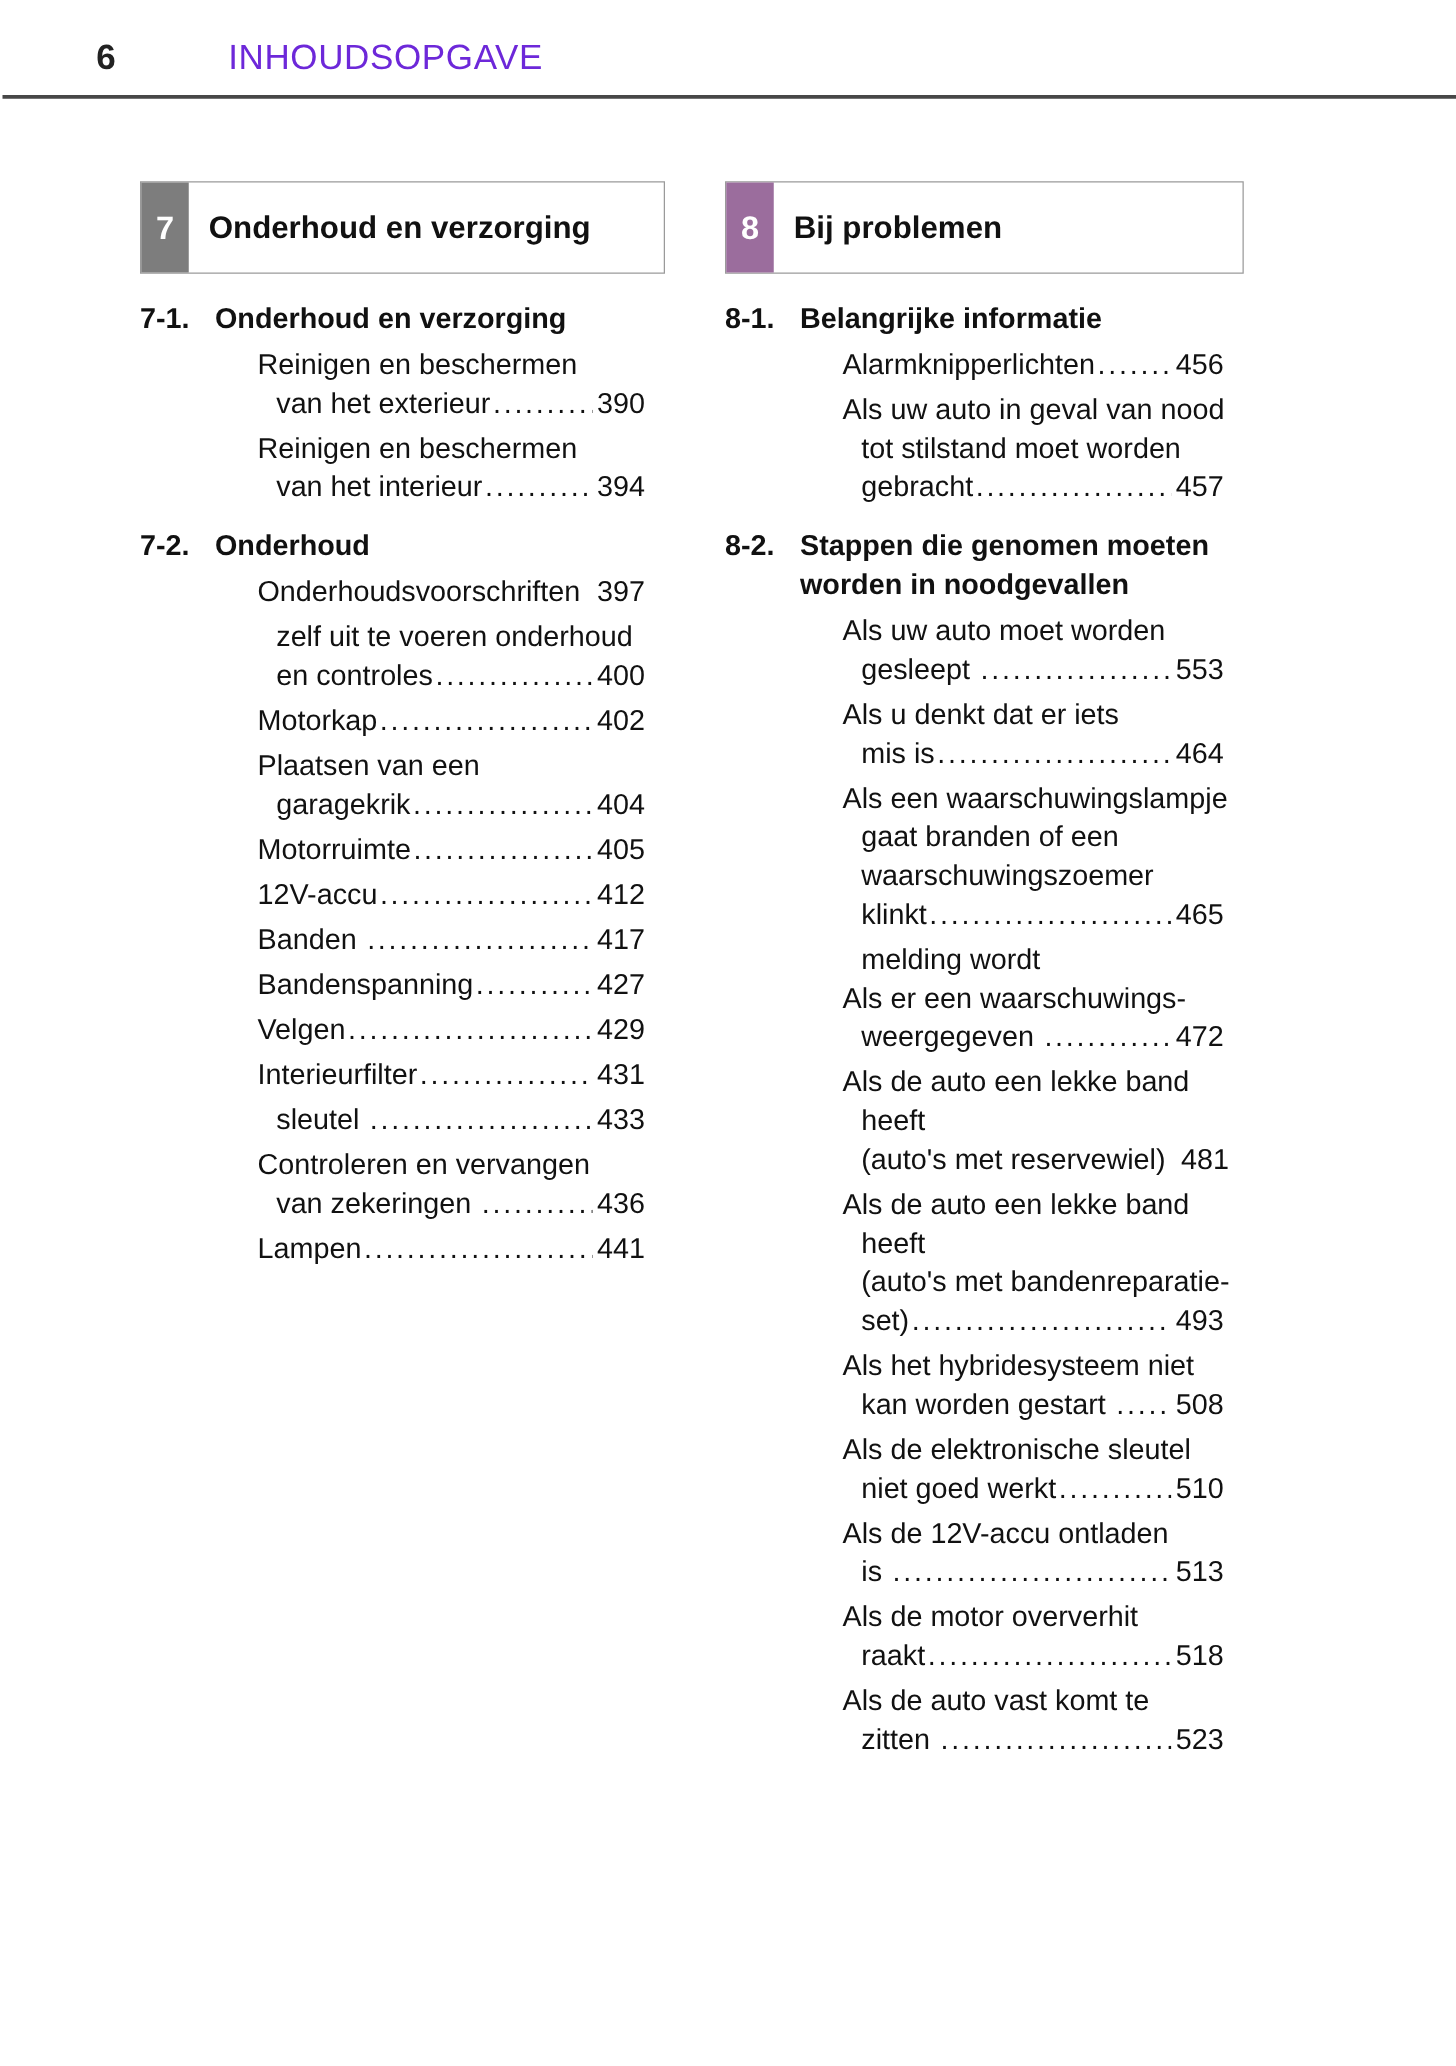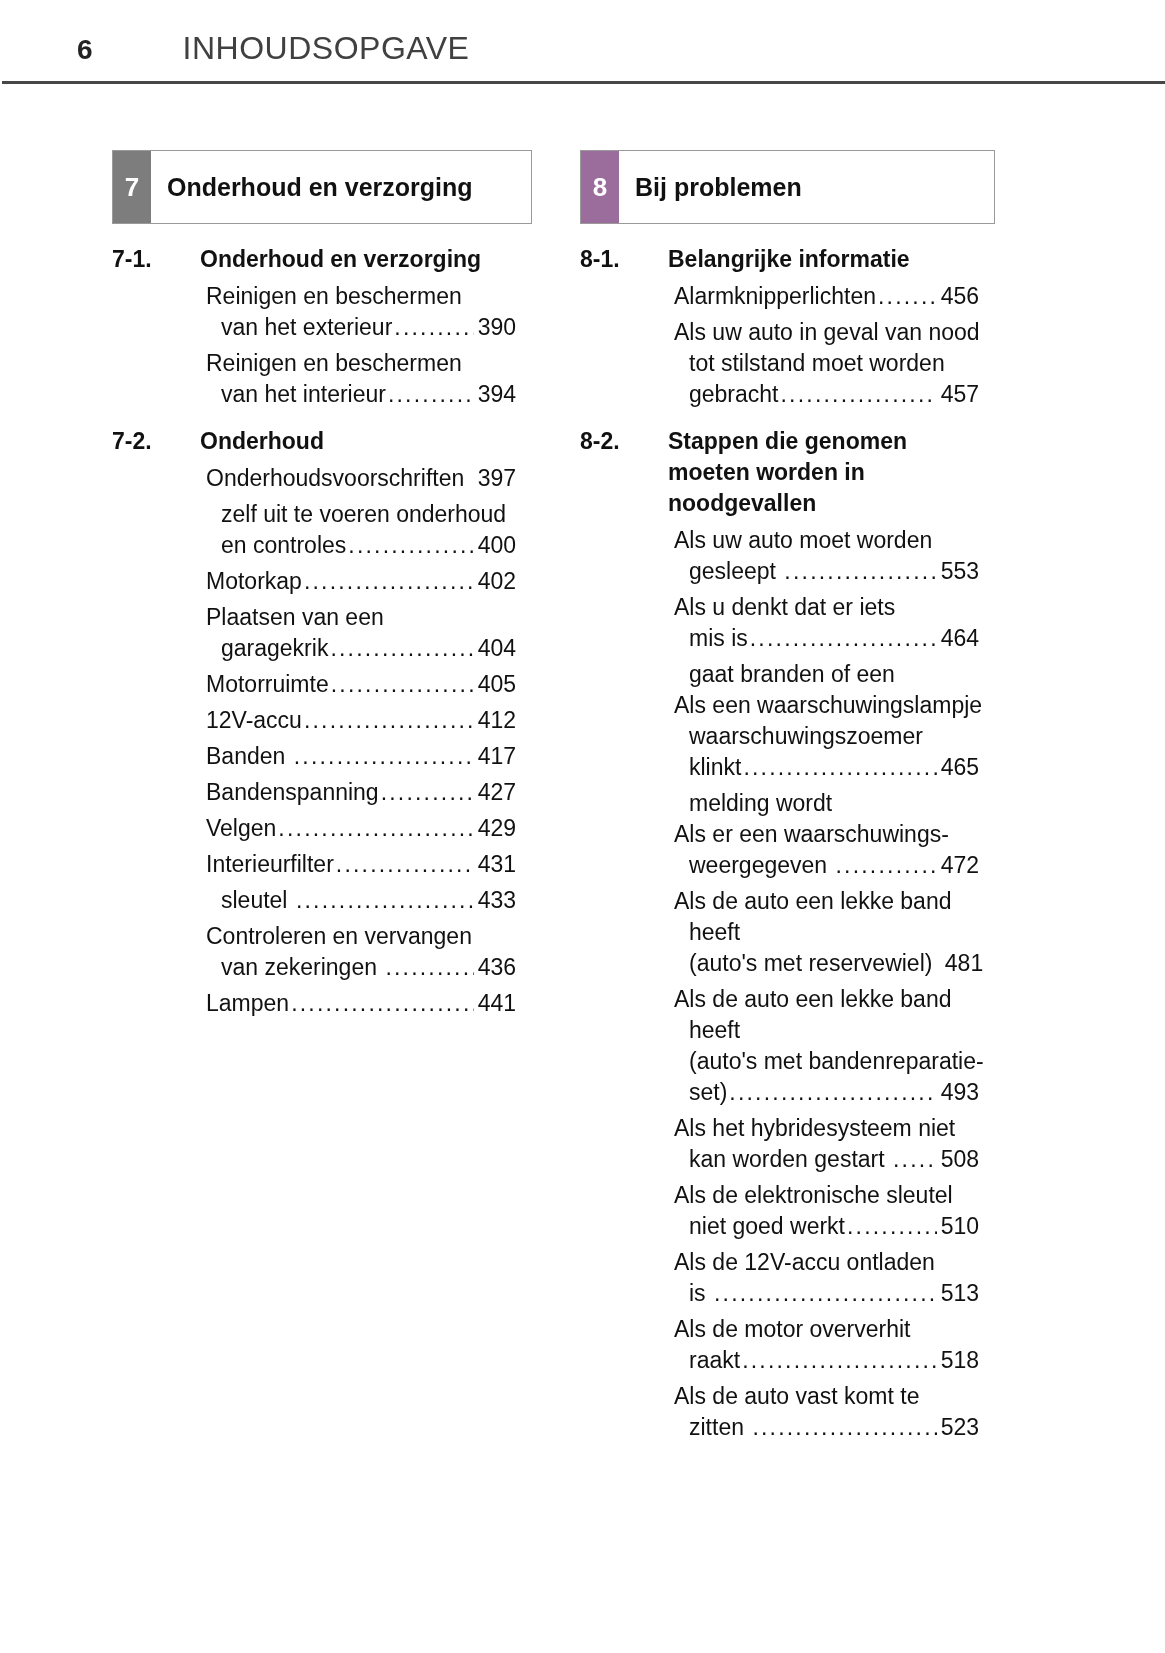--- a/index.html
+++ b/index.html
@@ -10,7 +10,7 @@
   }
   .header{display:flex;align-items:baseline;padding:30px 0 0 75px;}
   .page-num{font-size:28px;font-weight:bold;color:#222;}
-  .header-title{font-size:32px;color:#404040;margin-left:90px;letter-spacing:0.5px;}
+  .header-title{font-size:28px;color:#6d28d9;margin-left:90px;letter-spacing:0.5px;}
   .header-rule{height:3px;background:#474747;margin-top:14px;width:100%;}
   .columns{display:flex;padding-left:110px;gap:48px;margin-top:66px;}
   .col{width:420px;flex-shrink:0;}

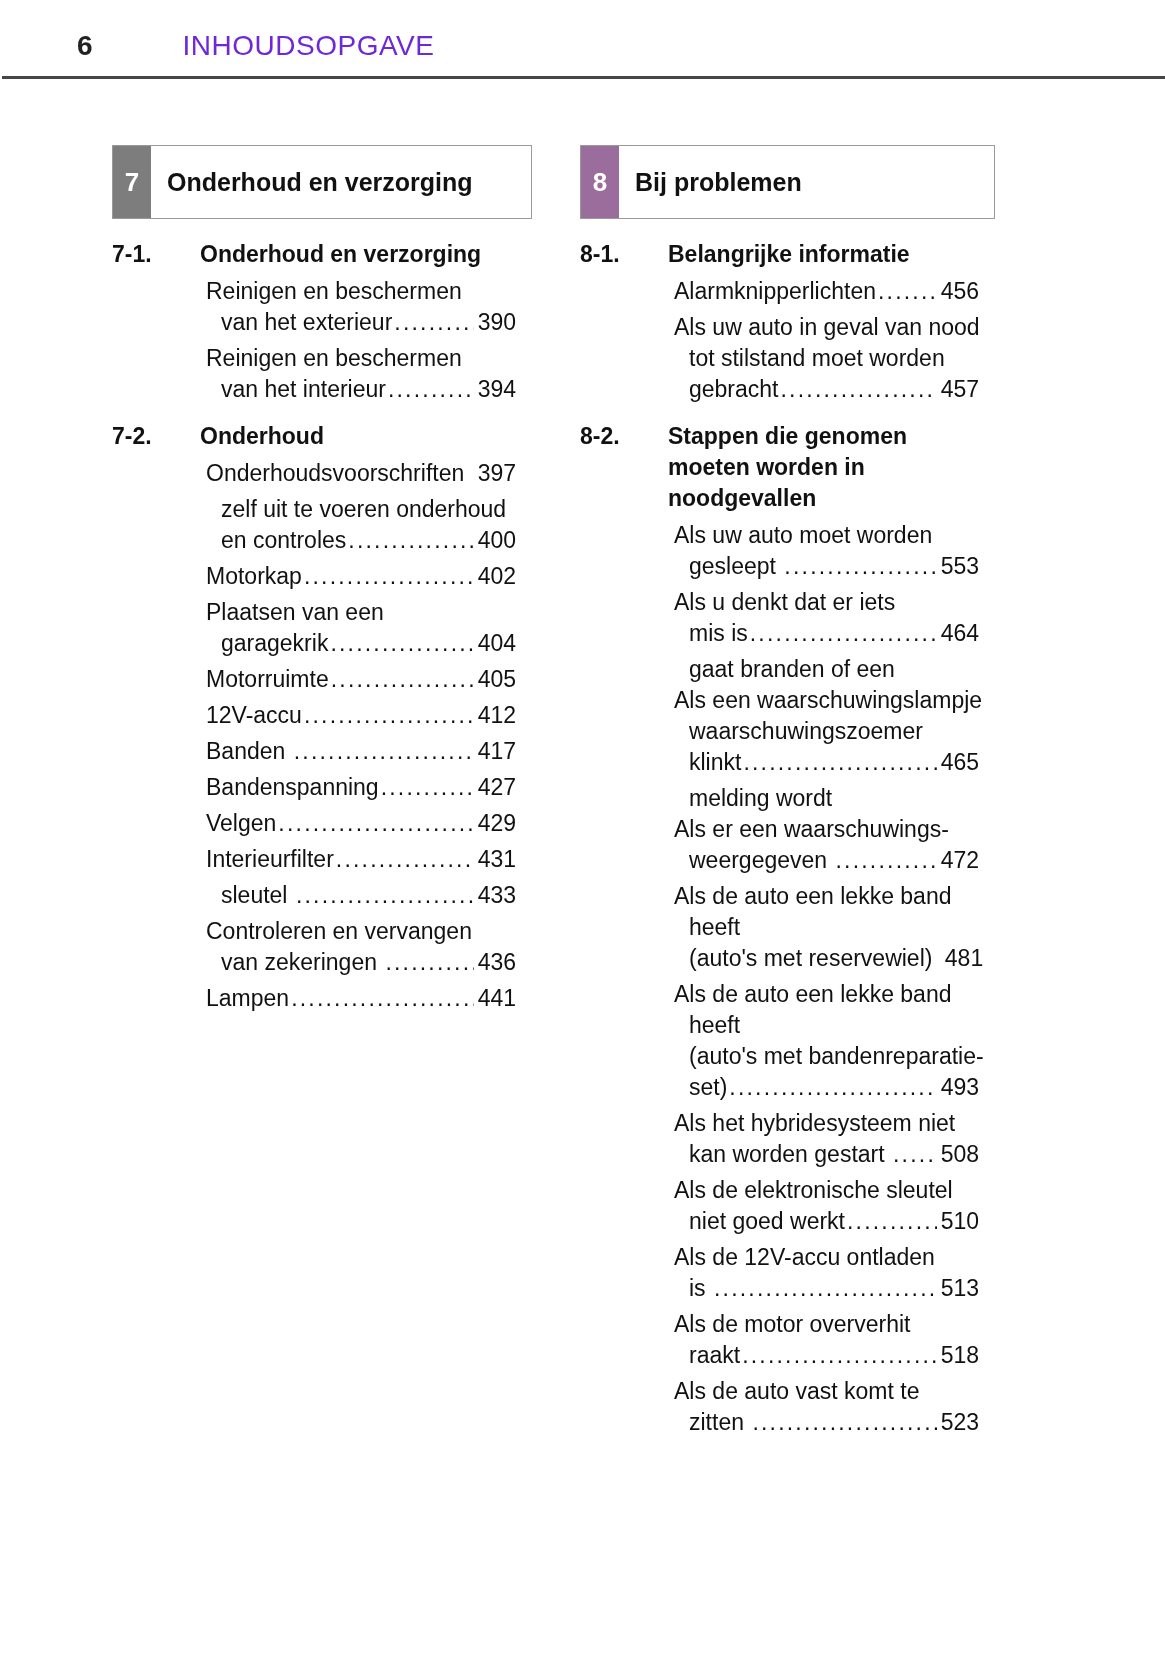--- a/index.html
+++ b/index.html
@@ -18,7 +18,7 @@
   .chapter-box{display:flex;border:1px solid #9a9a9a;height:72px;align-items:stretch;margin-bottom:20px;background:#fff;}
   .chapter-num{width:38px;color:#fff;font-size:26px;font-weight:bold;display:flex;align-items:center;justify-content:center;flex-shrink:0;}
   .chapter-title{font-size:25px;font-weight:bold;display:flex;align-items:center;padding-left:16px;color:#111;}
-  .section-heading{display:flex;font-weight:bold;font-size:23px;line-height:31px;margin:16px 0 6px;padding-right:16px;color:#111;gap:28px;}
+  .section-heading{display:flex;font-weight:bold;font-size:23px;line-height:31px;margin:16px 0 6px;padding-right:16px;color:#111;}
   .section-num{width:60px;flex-shrink:0;}
   .section-title{flex:1;}
   .entries{margin-left:94px;padding-right:16px;}

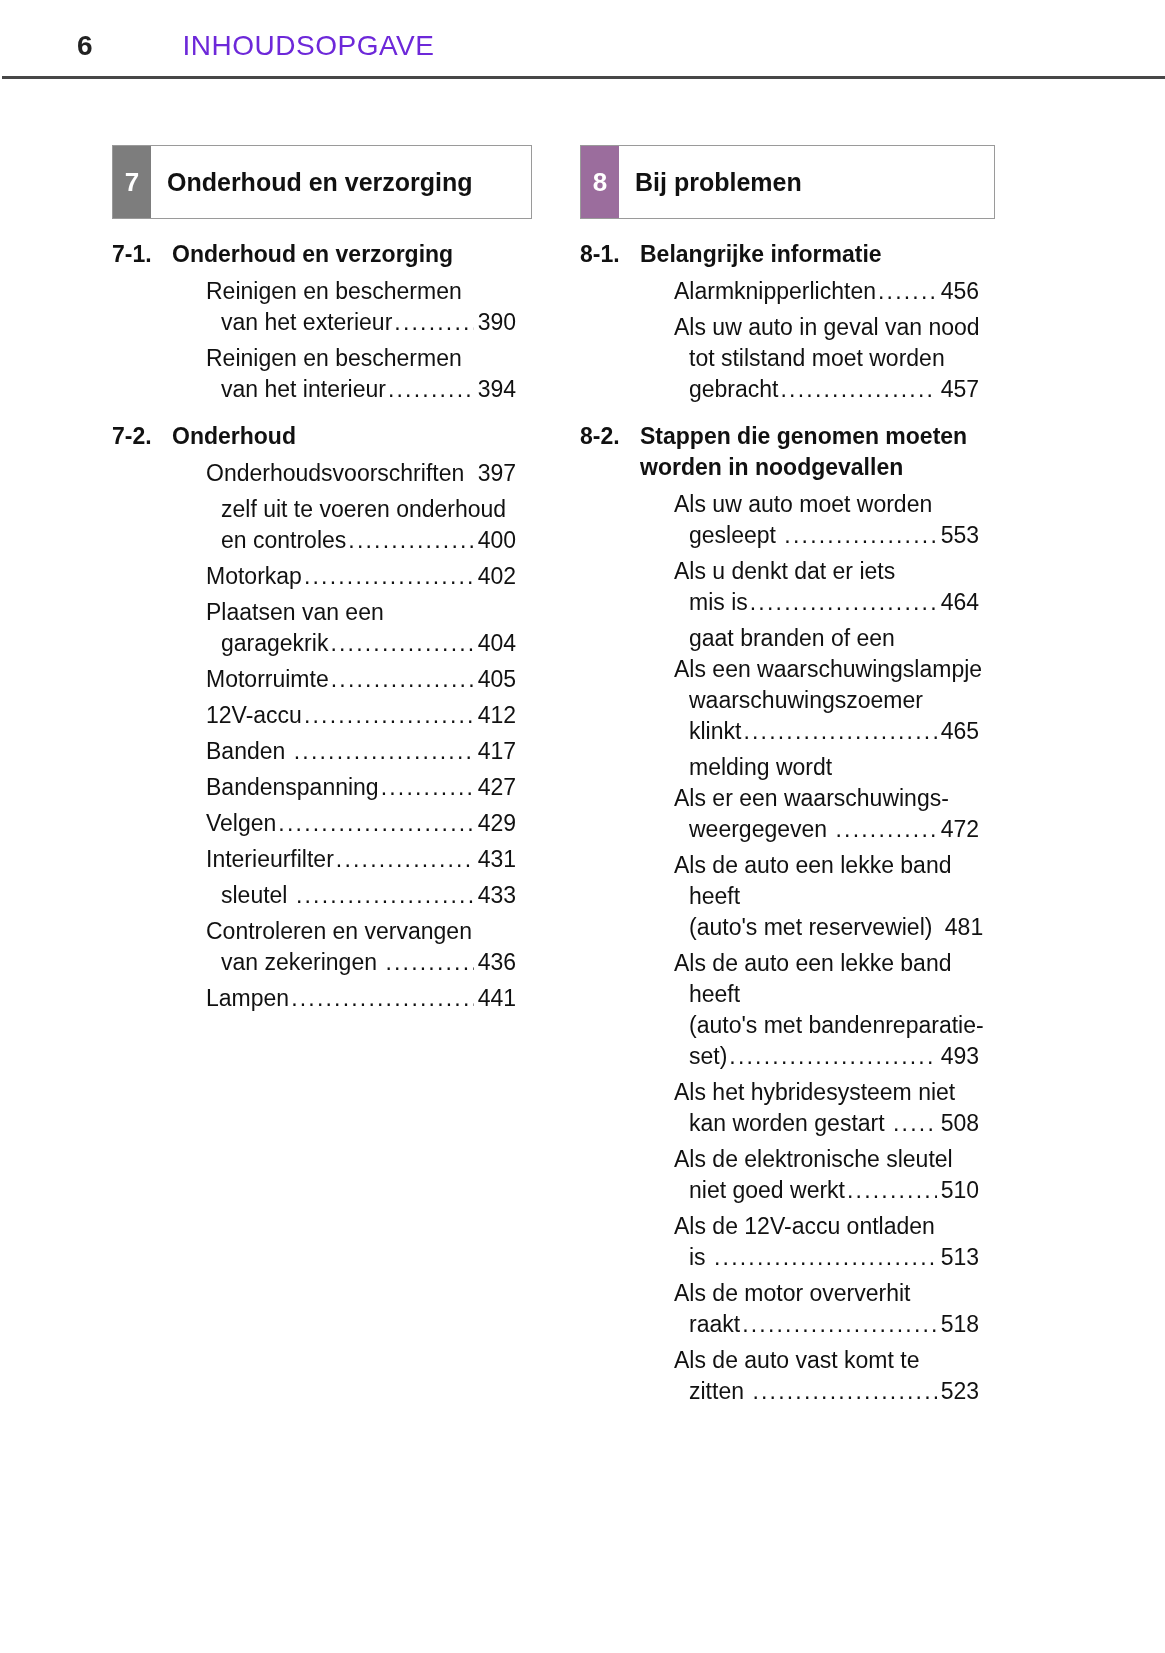--- a/index.html
+++ b/index.html
@@ -236,11 +236,11 @@
             </div>
           </div>
           <div class="entry">
+            <div class="toc-line">
+              <span class="line-text">Als een waarschuwingslampje</span>
+            </div>
             <div class="toc-line cont">
               <span class="line-text">gaat branden of een</span>
-            </div>
-            <div class="toc-line">
-              <span class="line-text">Als een waarschuwingslampje</span>
             </div>
             <div class="toc-line cont">
               <span class="line-text">waarschuwingszoemer</span>

